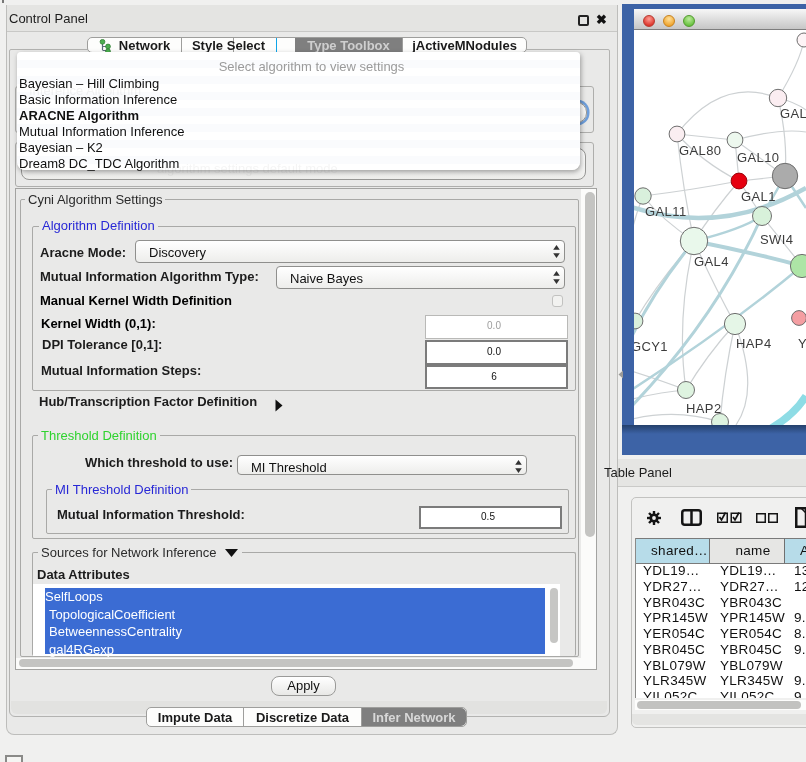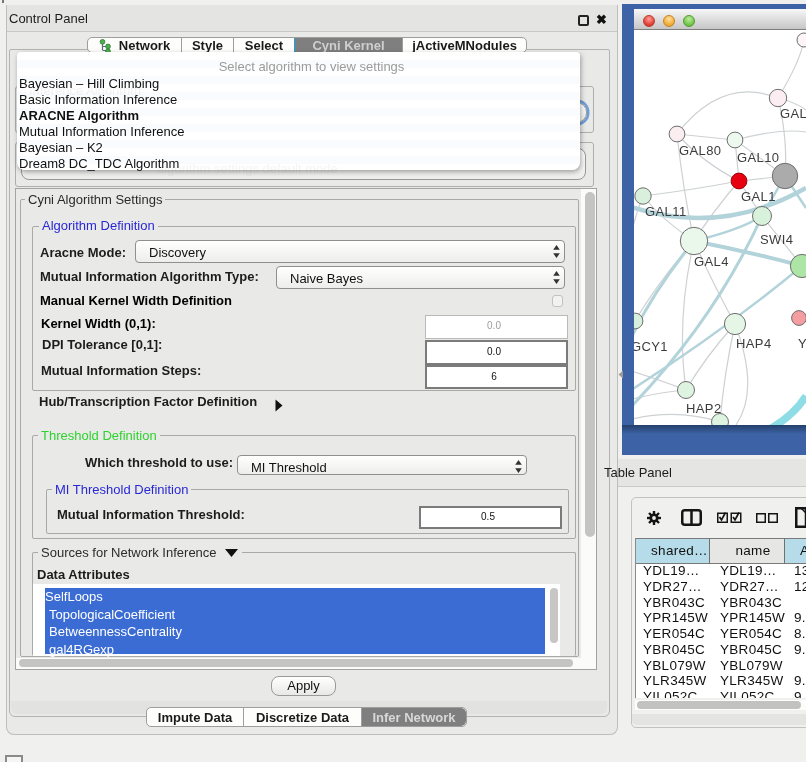--- a/index.html
+++ b/index.html
@@ -45,7 +45,7 @@
     <div class="seg" style="left:94px;width:51px;border-right:1px solid #9e9e9c;">
         <span>Style</span>
       </div>
-    <div class="seg" style="left:146px;width:60px;border-right:1px solid #0ea5e9;">
+    <div class="seg" style="left:128px;width:60px;border-right:1px solid #0ea5e9;">
         <span>Select</span>
       </div>
     <div class="seg" style="left:207px;width:107px;background:#7f7f7f;border-right:1px solid #9e9e9c;">

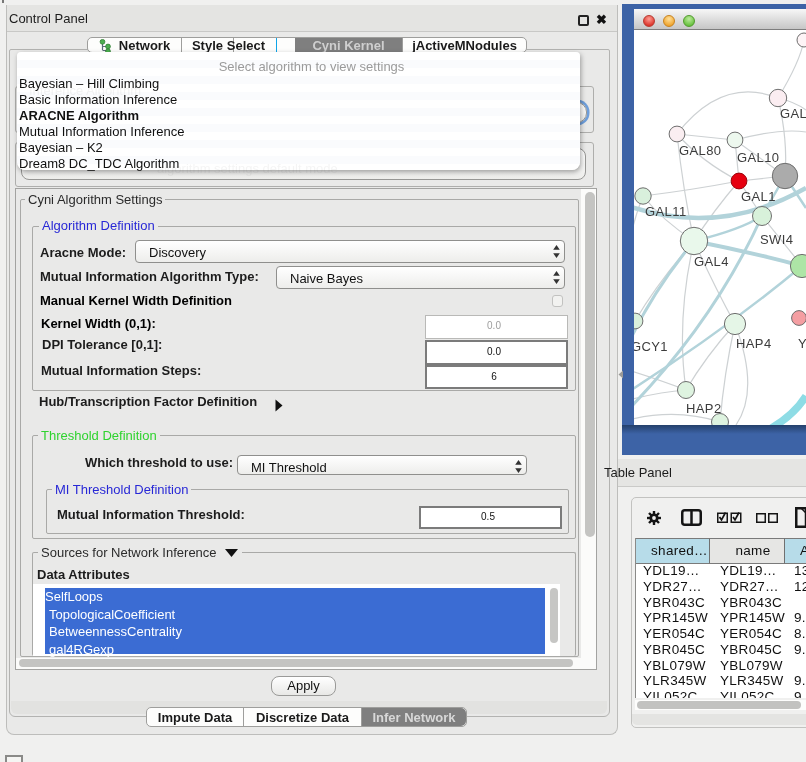--- a/index.html
+++ b/index.html
@@ -49,7 +49,7 @@
         <span>Select</span>
       </div>
     <div class="seg" style="left:207px;width:107px;background:#7f7f7f;border-right:1px solid #9e9e9c;">
-      <span style="color:#cfcfcf;">Cyni Kernel</span>
+      <span style="color:#cfcfcf;">Type Toolbox</span>
       </div>
     <div class="seg" style="left:315px;width:123px;border-radius:0 5px 5px 0;">
         <span>jActiveMNodules</span>

